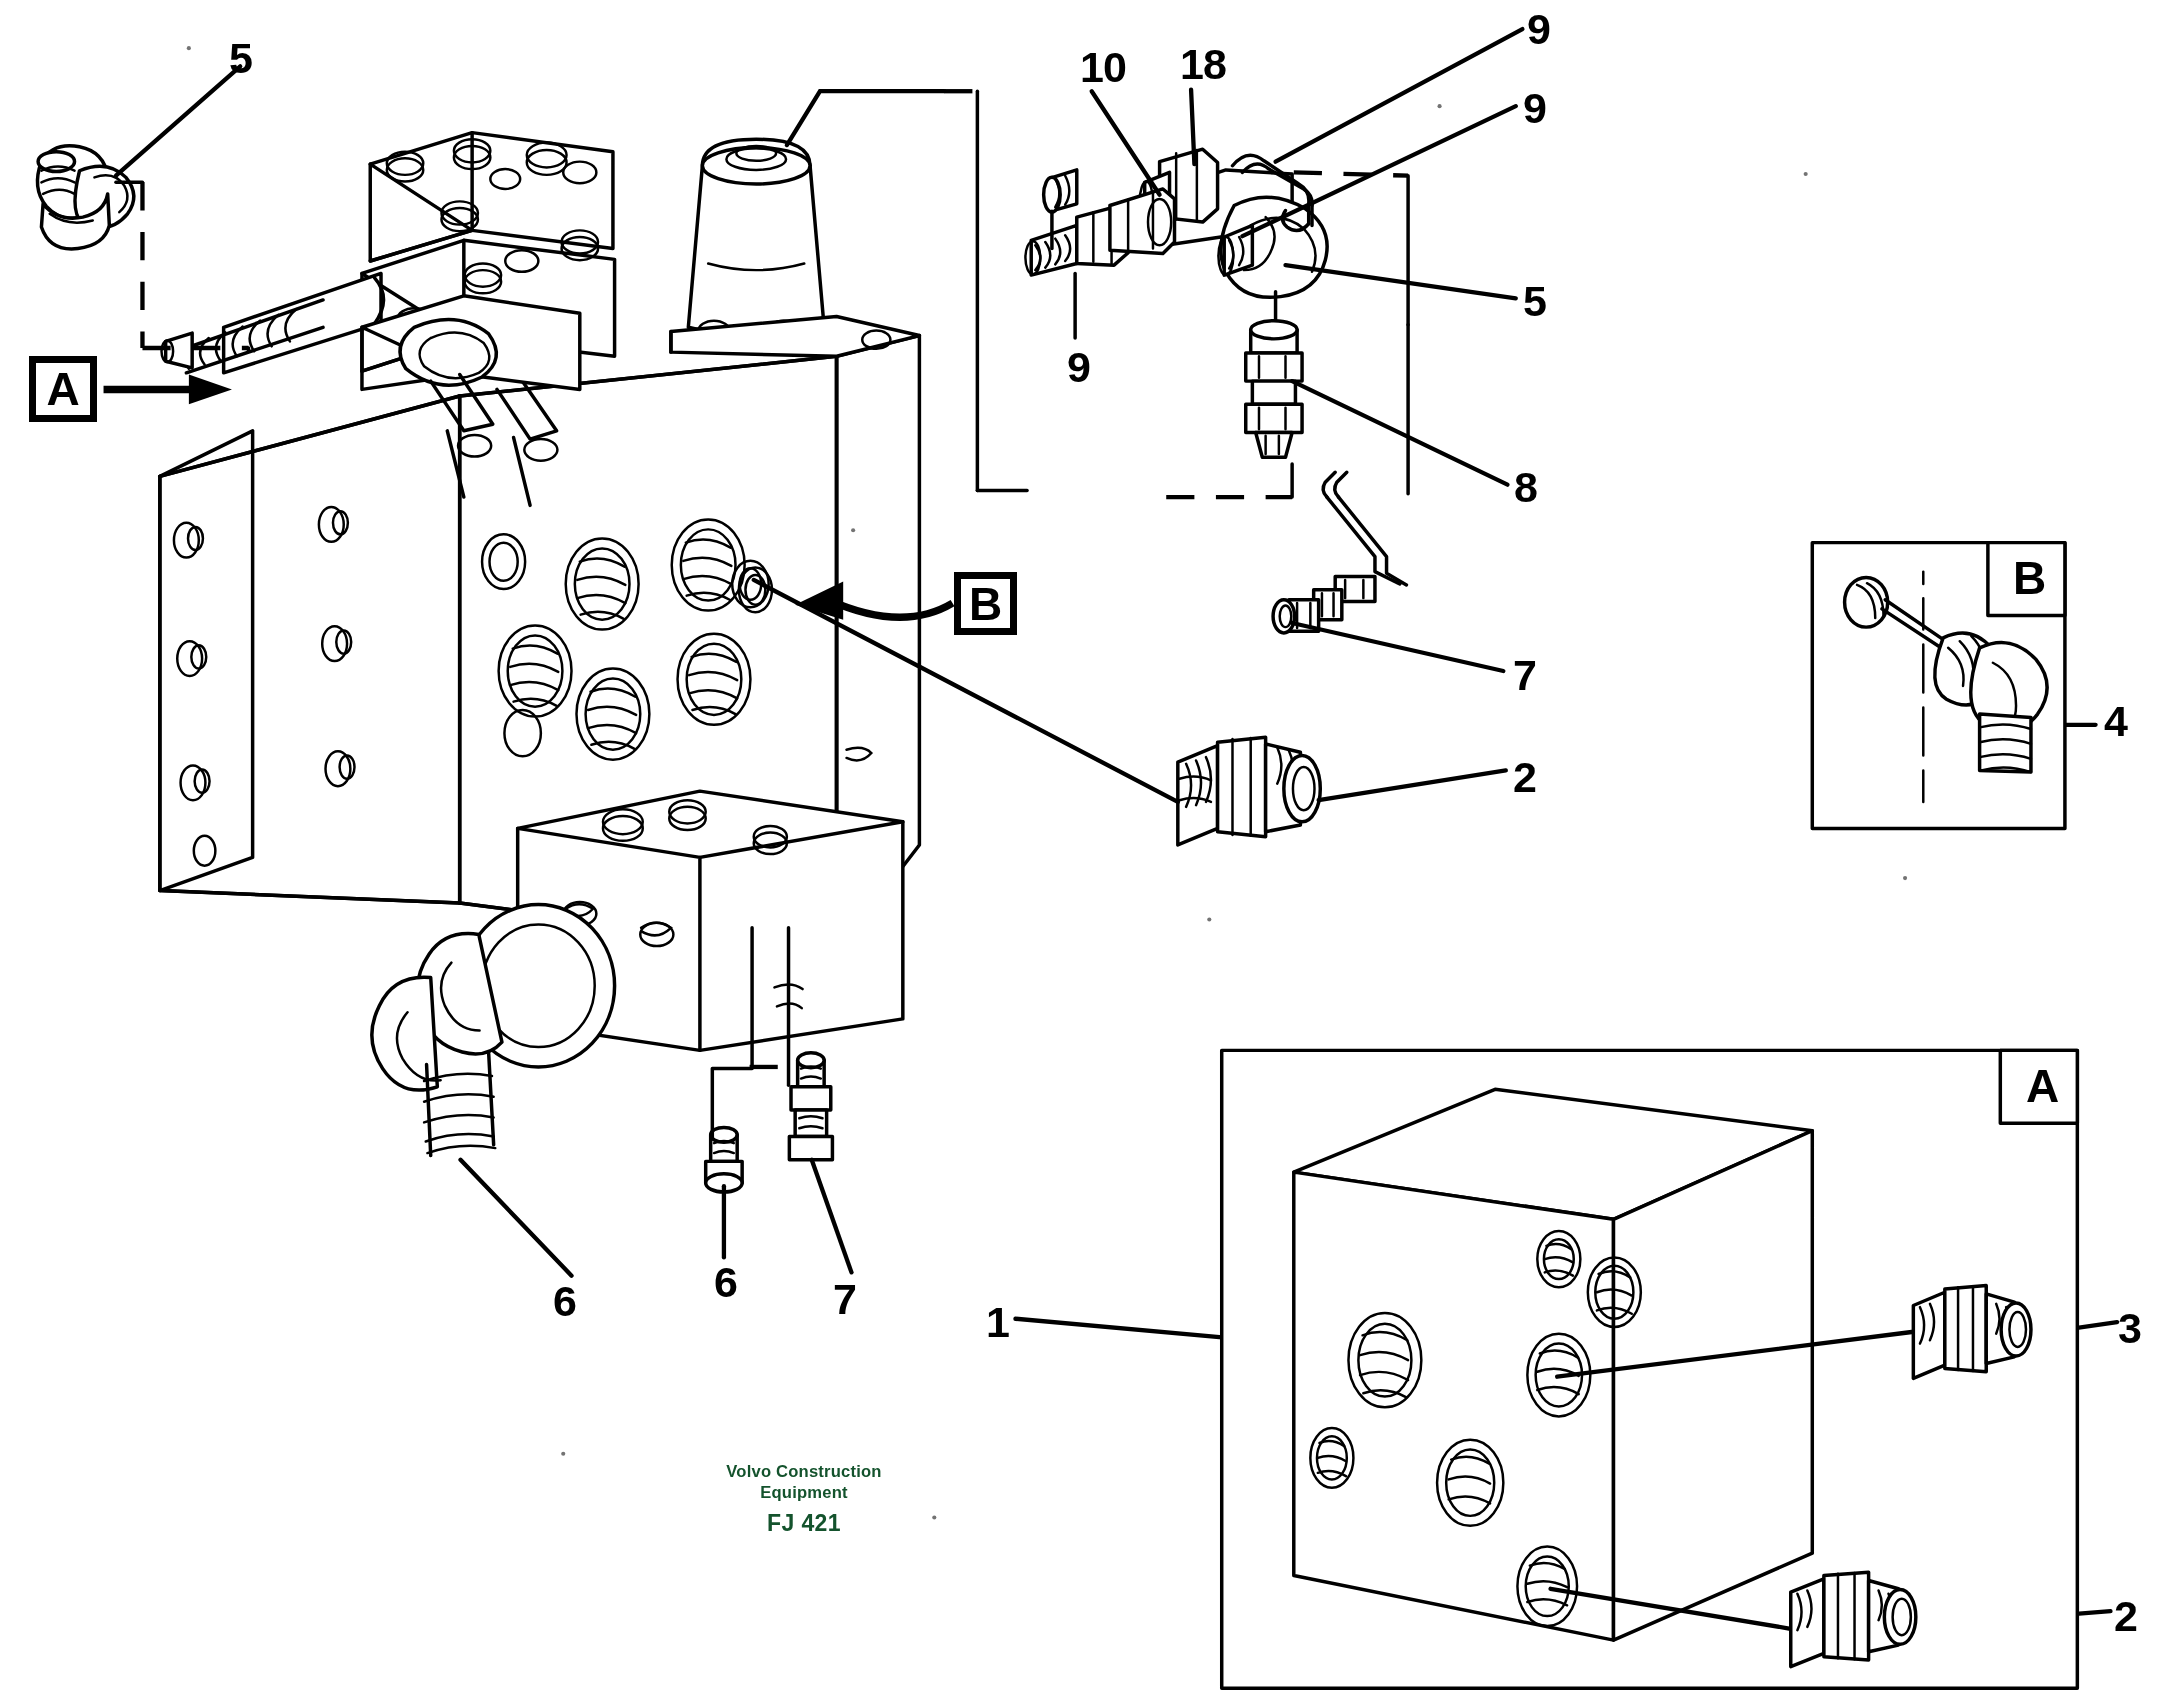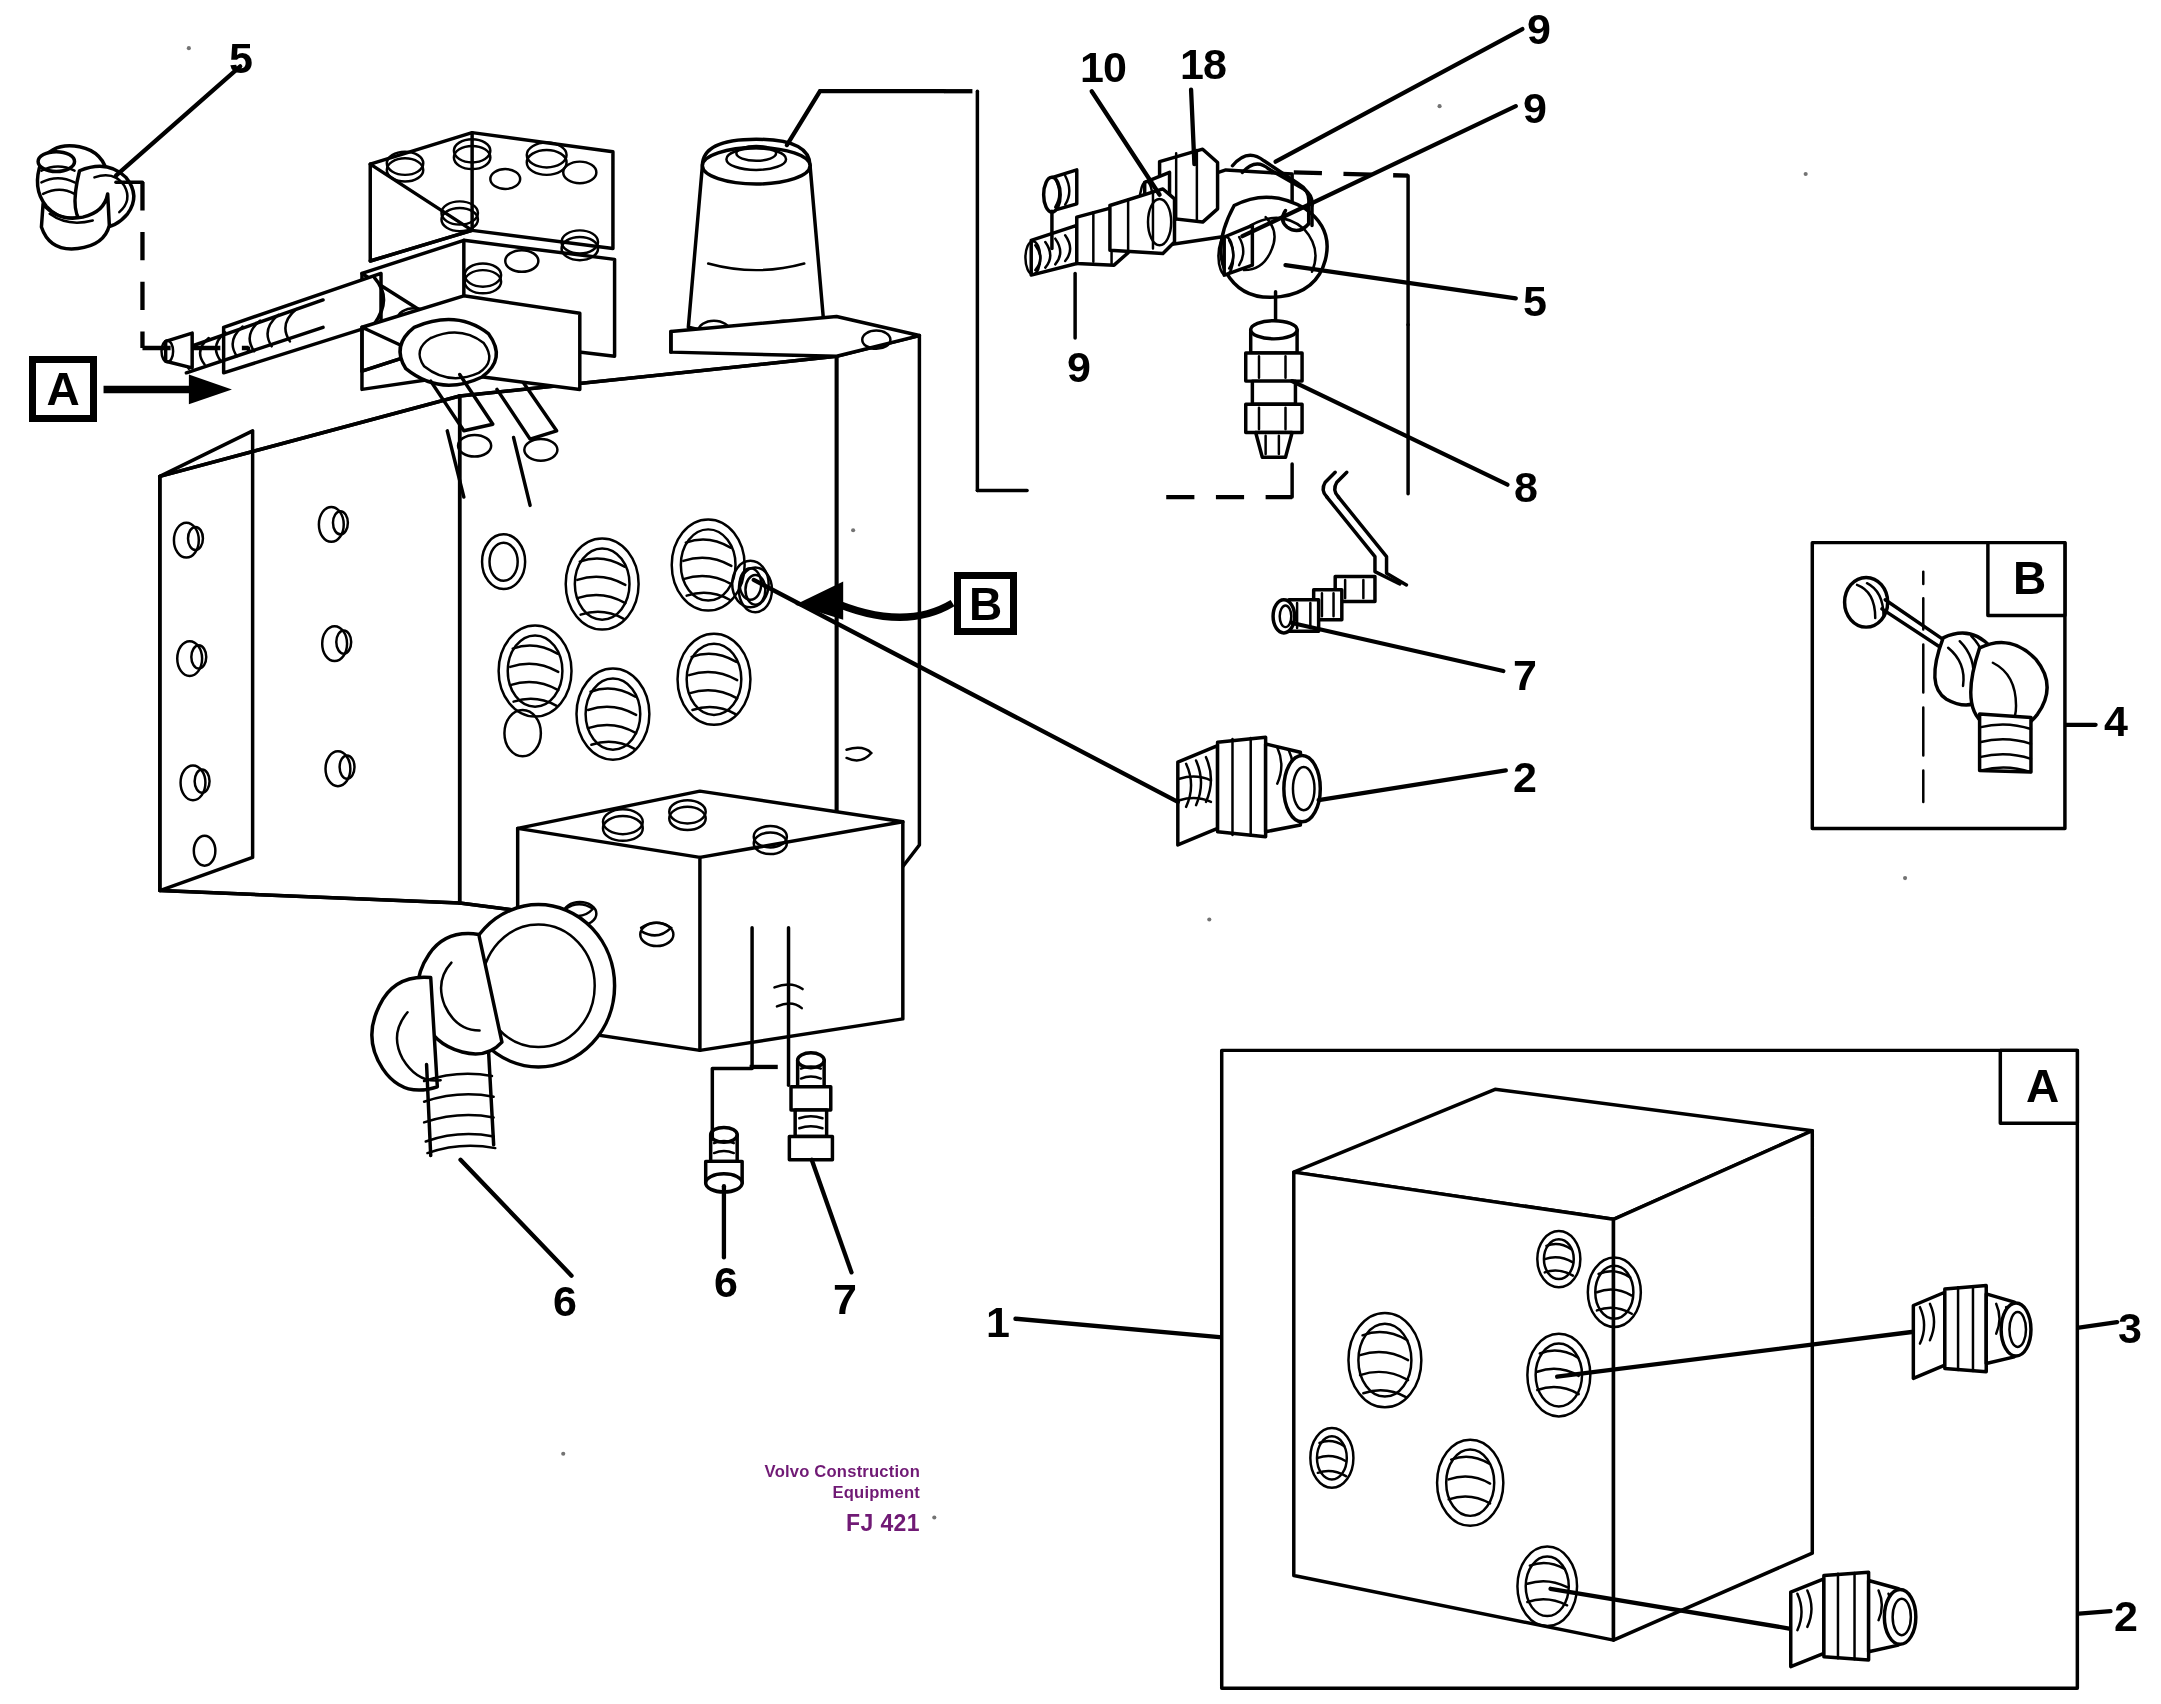--- a/index.html
+++ b/index.html
@@ -12,7 +12,7 @@
   .badge{position:absolute;display:flex;align-items:center;justify-content:center;
          border:7.5px solid #000;background:#fff;font-weight:bold;font-size:46px;
          font-family:"Liberation Sans",sans-serif;color:#000;box-sizing:border-box;}
-  .footer{position:absolute;text-align:right;color:#701a75;font-weight:bold;
+  .footer{position:absolute;text-align:center;color:#14532d;font-weight:bold;
           font-family:"Liberation Sans",sans-serif;}
   .f-line1{font-size:16.6px;line-height:1.25;letter-spacing:0.2px;}
   .f-code{font-size:23px;letter-spacing:0.4px;margin-top:7px;}

